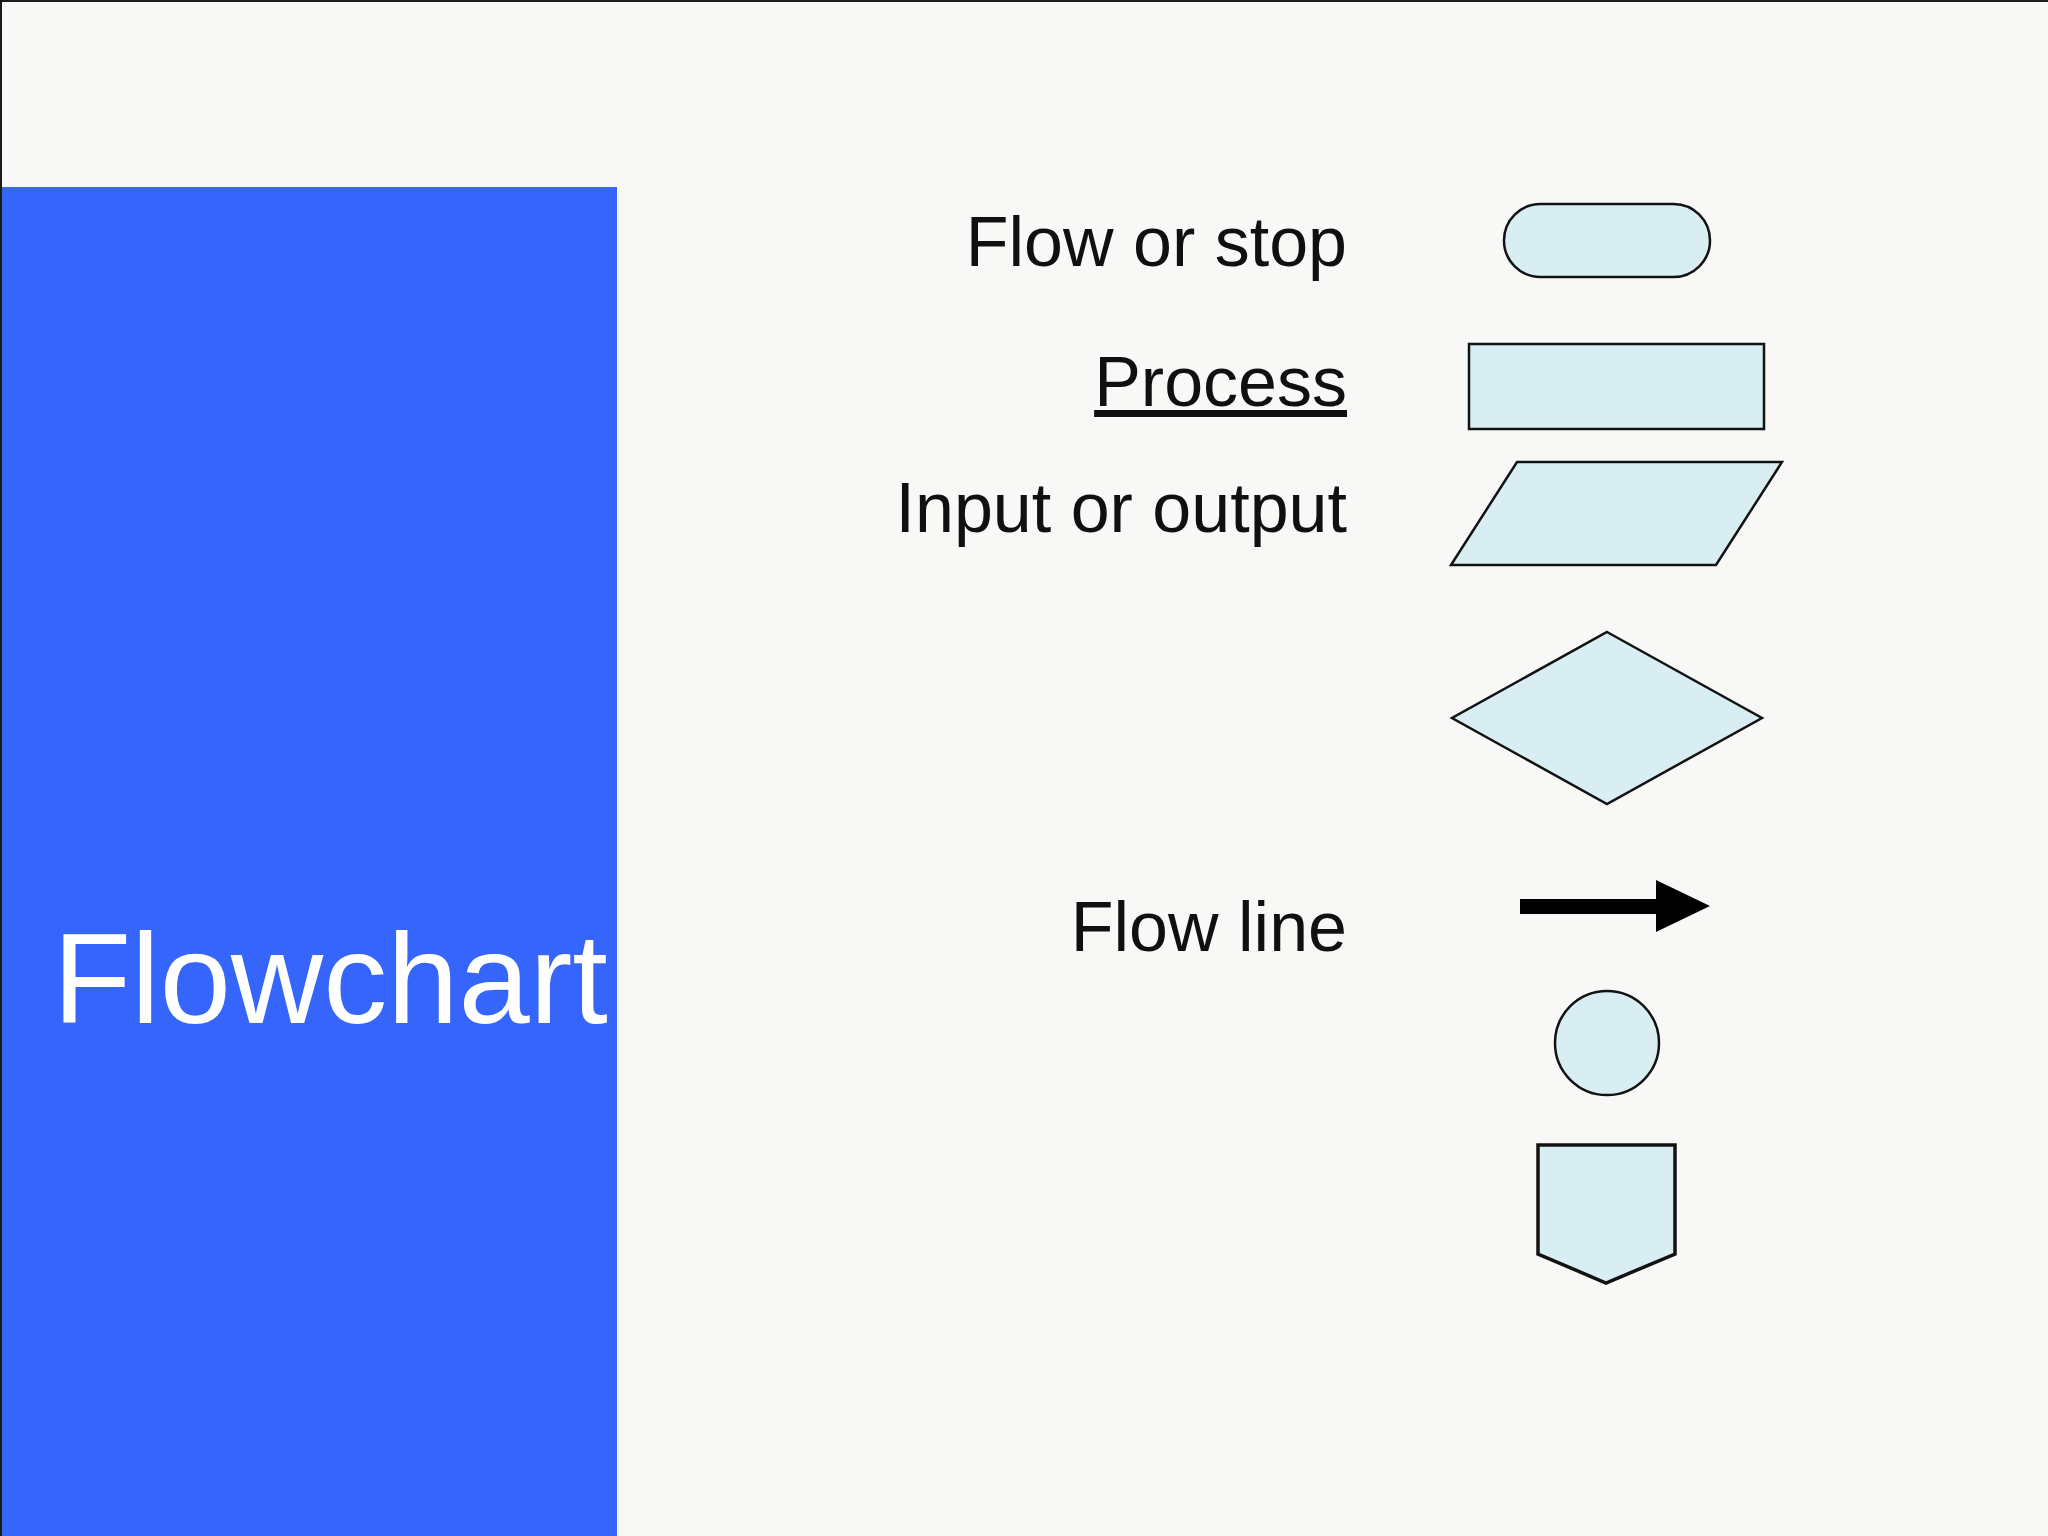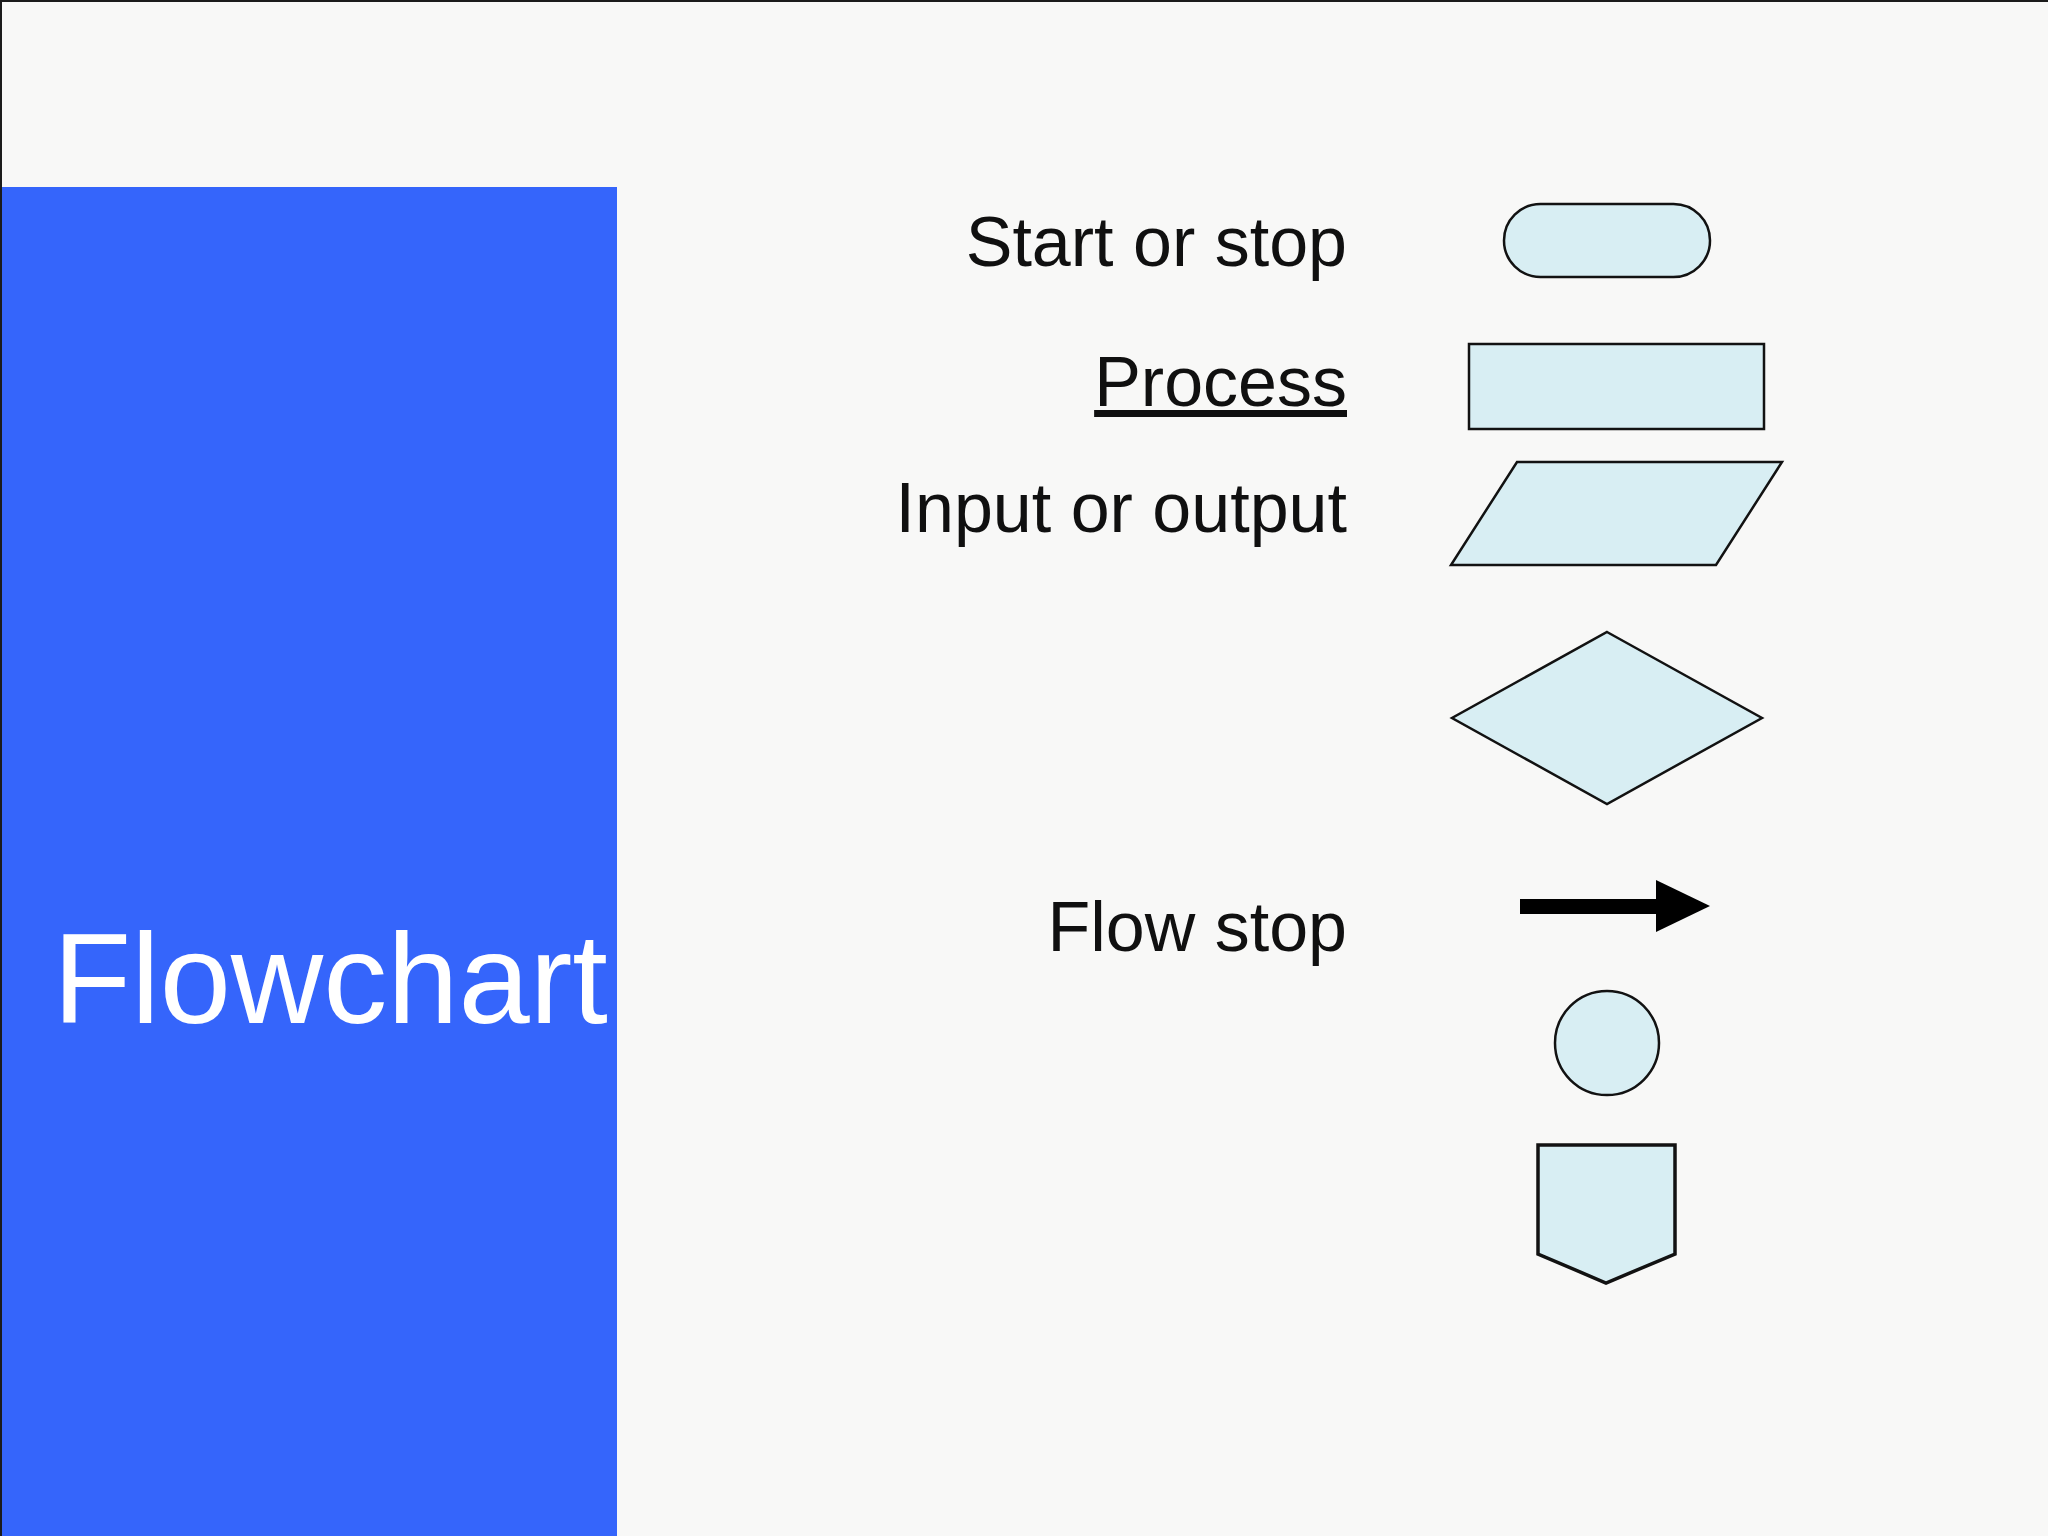--- a/index.html
+++ b/index.html
@@ -83,7 +83,7 @@
     </div>
   </div>
 
-  <div class="legend-label label-start-stop">Start or stop</div>
+  <div class="legend-label label-start-stop">Flow or stop</div>
 
   <div class="legend-label label-process">Process</div>
 

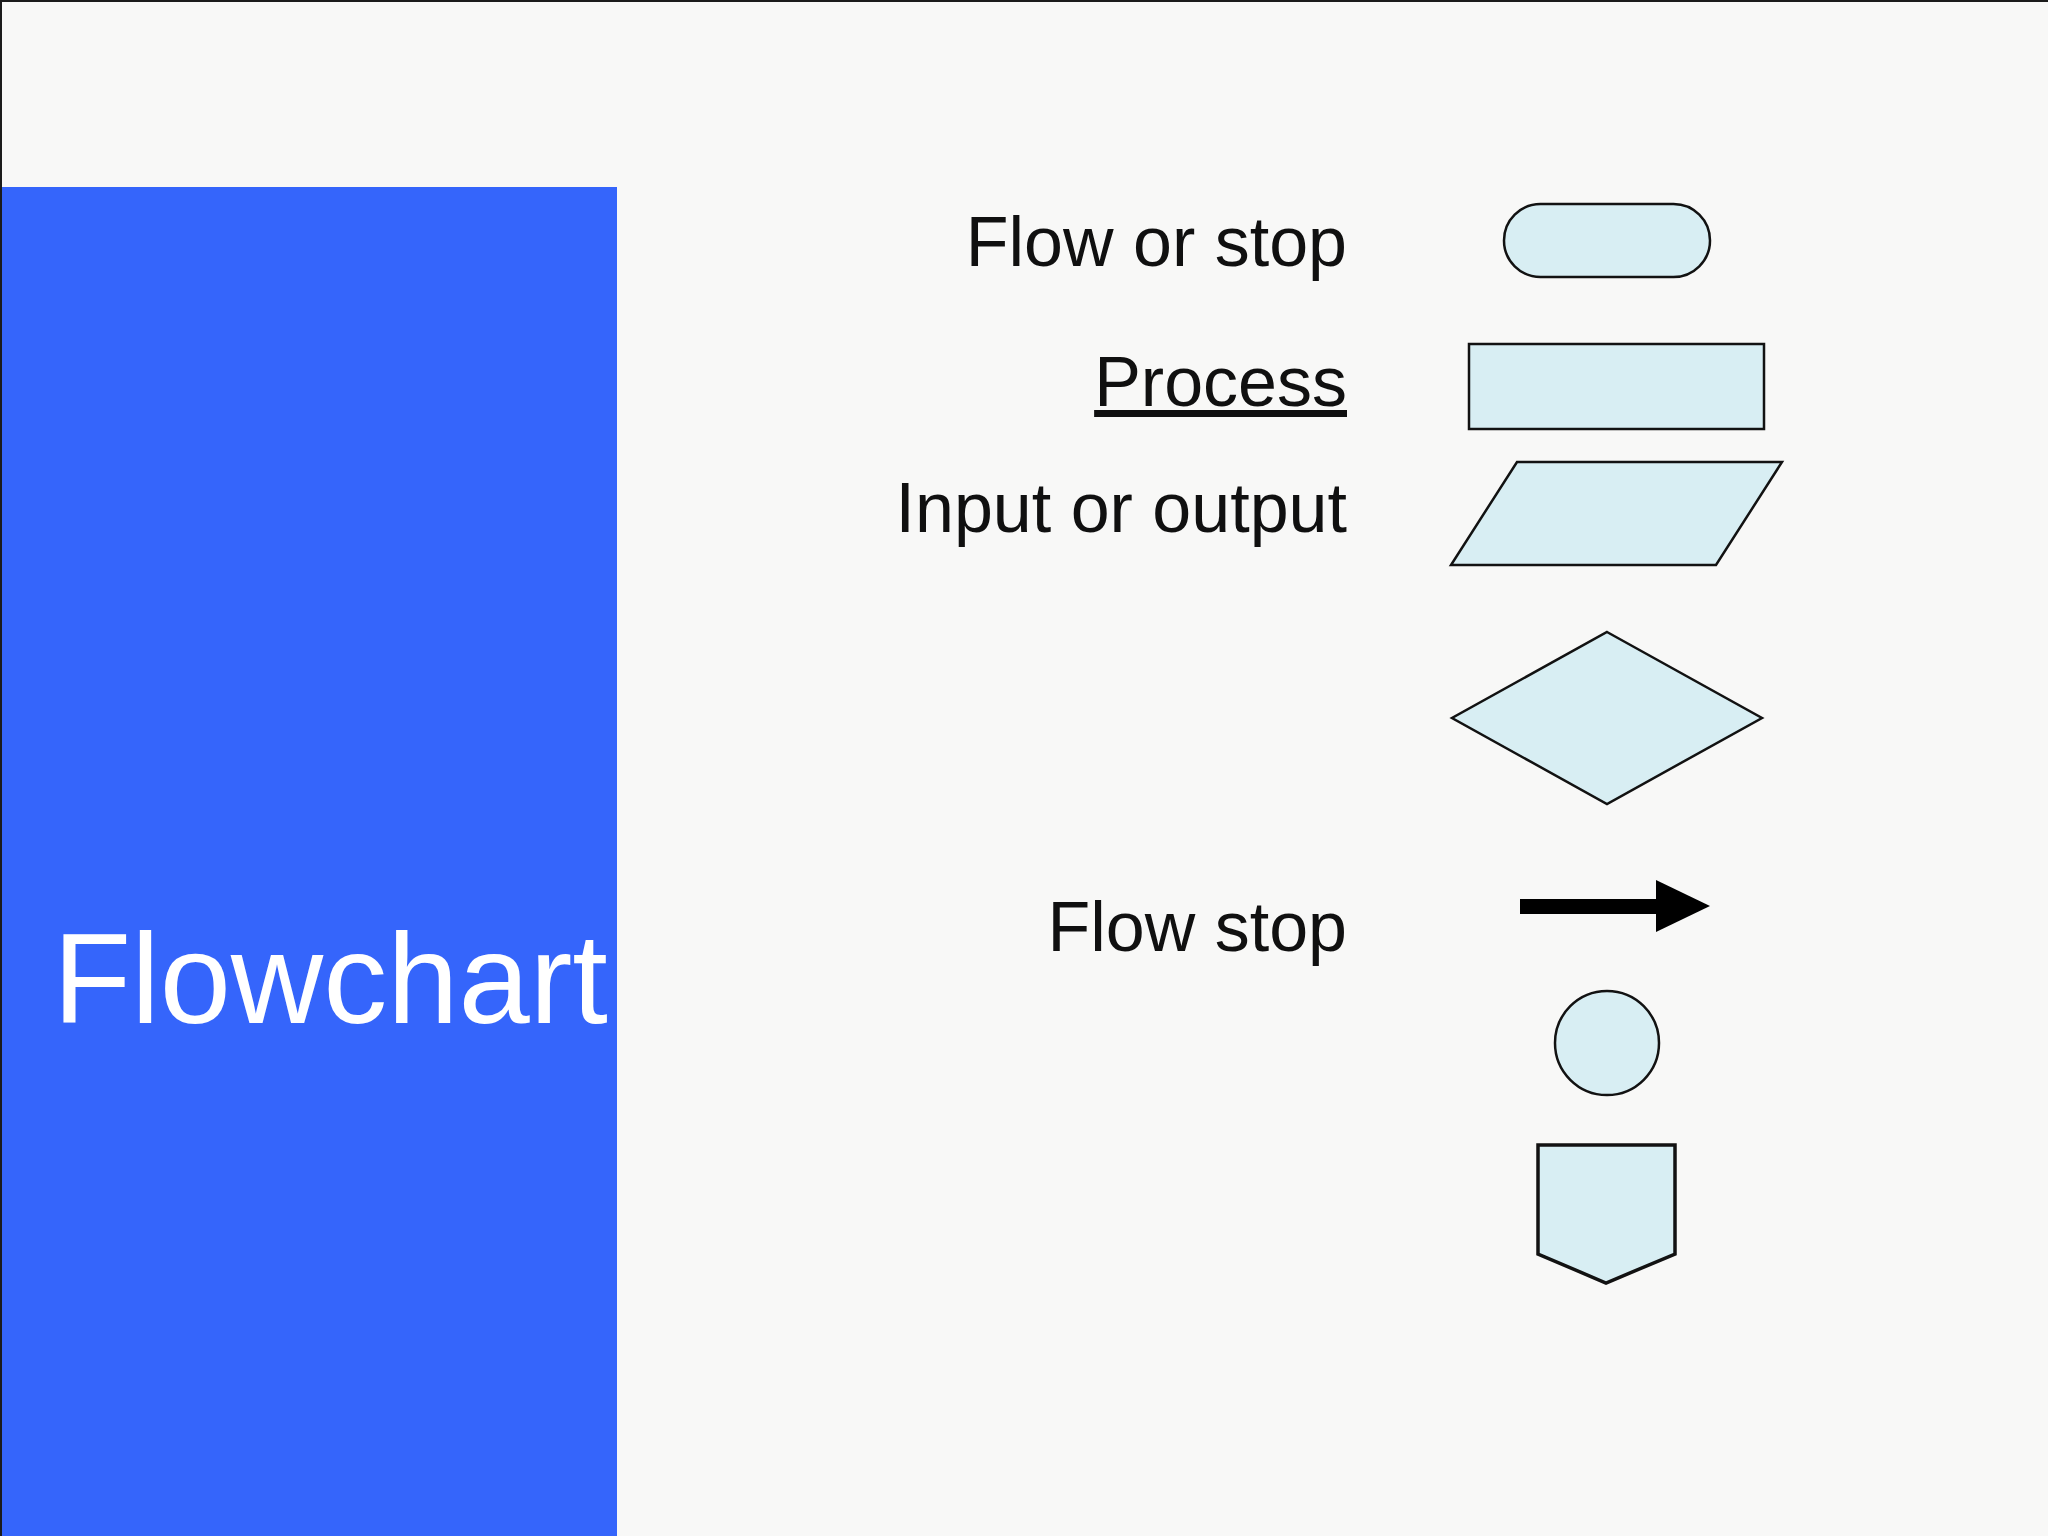--- a/index.html
+++ b/index.html
@@ -90,7 +90,7 @@
   <div class="legend-label label-input-output">Input or output</div>
 
 
-  <div class="legend-label label-flow-line">Flow stop</div>
+  <div class="legend-label label-flow-line">Flow line</div>
 
 
 

